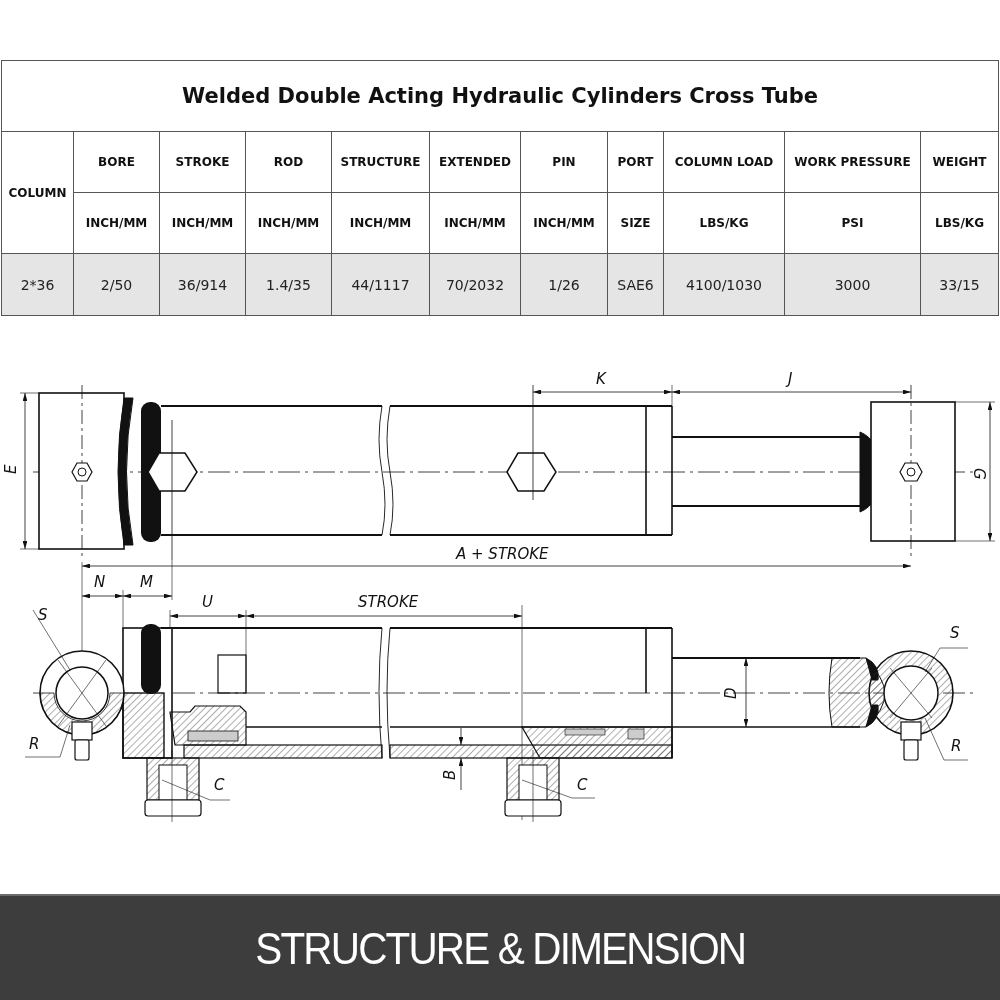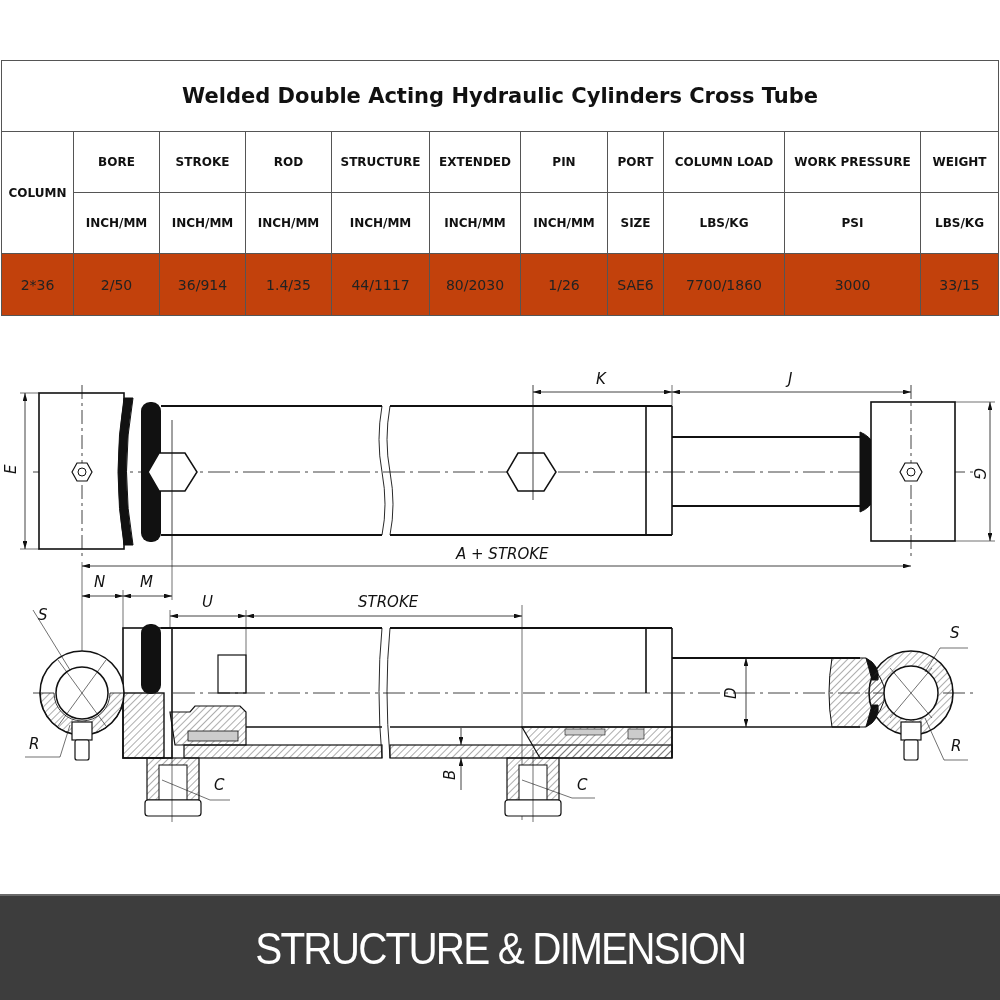--- a/index.html
+++ b/index.html
@@ -8,7 +8,7 @@
   .spec-table td{border:1.5px solid #555;text-align:center;vertical-align:middle;padding:0;color:#111;}
   .title-cell{height:70px;font-size:21px;font-weight:bold;}
   .hdr td{height:60px;font-size:12px;font-weight:bold;}
-  .data-row td{height:61px;font-size:14px;background:#c2410c;color:#222;}
+  .data-row td{height:61px;font-size:14px;background:#e5e5e5;color:#222;}
   .drawing{position:absolute;left:0;top:340px;width:1000px;height:540px;}
   .banner{position:absolute;left:0;top:894px;width:1000px;height:106px;background:#3d3d3d;border-top:2px solid #6a6a6a;display:flex;align-items:center;justify-content:center;}
   .banner-text{color:#fff;font-family:"Liberation Sans",sans-serif;font-size:44px;letter-spacing:-2px;transform:scaleX(0.92);}

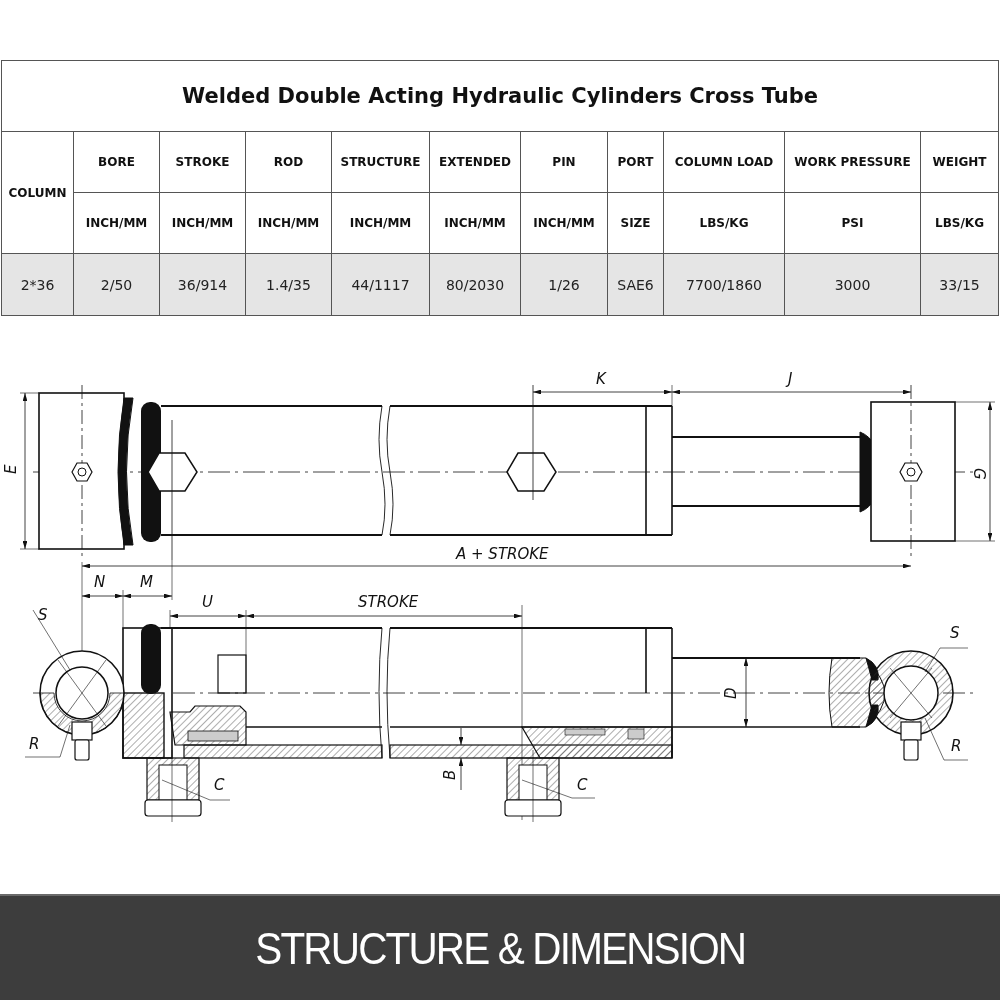--- a/index.html
+++ b/index.html
@@ -66,7 +66,7 @@
     <td>36/914</td>
     <td>1.4/35</td>
     <td>44/1117</td>
-    <td>80/2030</td>
+    <td>70/2032</td>
     <td>1/26</td>
     <td>SAE6</td>
     <td>7700/1860</td>

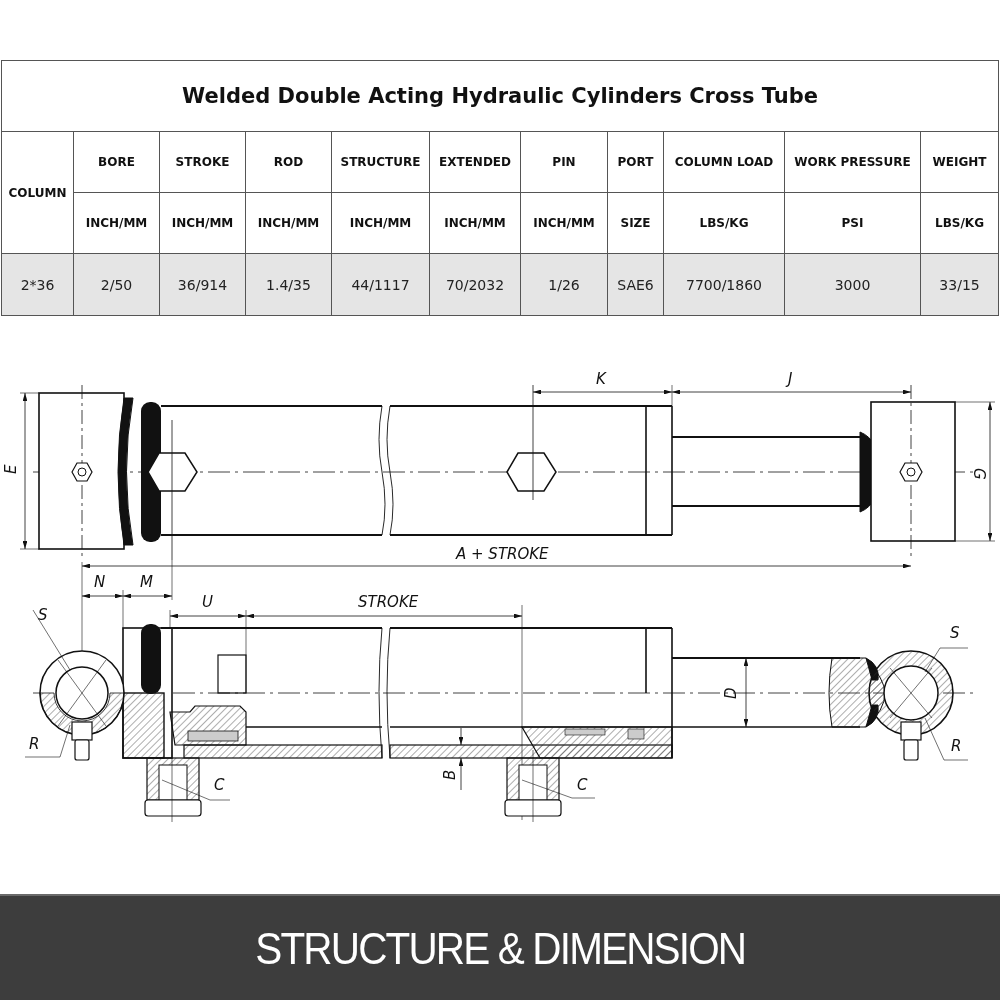--- a/index.html
+++ b/index.html
@@ -69,7 +69,7 @@
     <td>70/2032</td>
     <td>1/26</td>
     <td>SAE6</td>
-    <td>7700/1860</td>
+    <td>4100/1030</td>
     <td>3000</td>
     <td>33/15</td>
   </tr>

